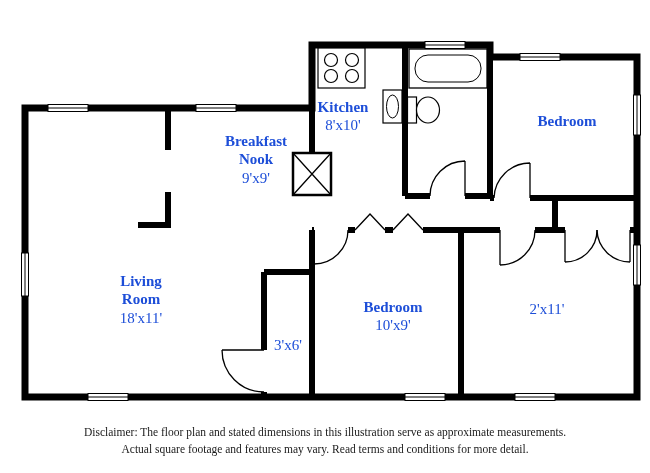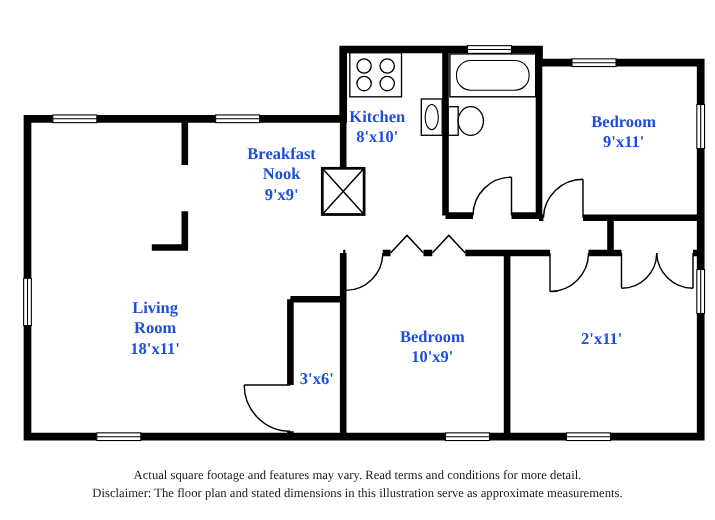--- a/index.html
+++ b/index.html
@@ -12,7 +12,7 @@
     position:absolute;transform:translate(-50%,-50%);
     text-align:center;font-weight:bold;font-size:15px;line-height:1.22;color:#1d4ed8;
   }
-  .room-label .dims{font-weight:bold;}
+  .room-label .dims{font-weight:normal;}
   .room-label.small{font-size:15px;}
   .disclaimer{
     position:absolute;left:0;right:0;top:424px;text-align:center;

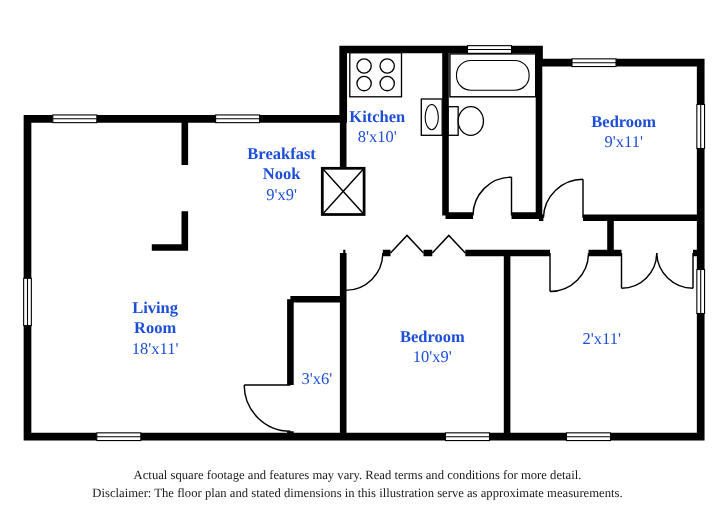--- a/index.html
+++ b/index.html
@@ -163,7 +163,6 @@
 
   <div class="room-label" style="left:567px;top:121px;width:90px">
     <div>Bedroom</div>
-    <div class="dims">9'x11'</div>
   </div>
 
   <div class="room-label" style="left:141px;top:299px;width:64px">

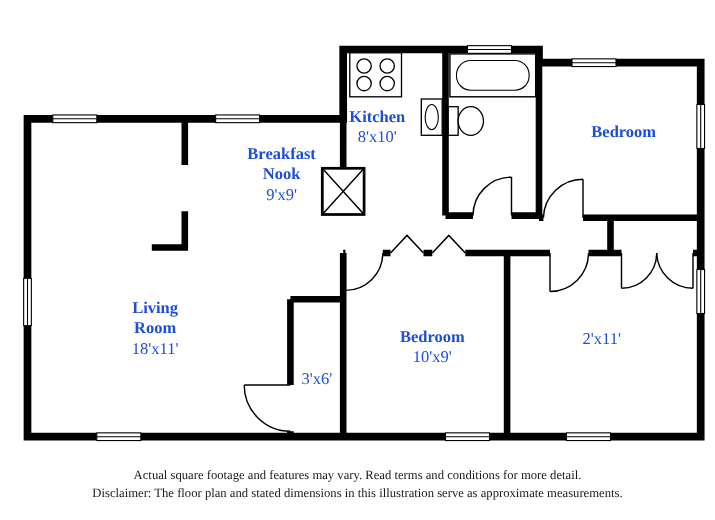--- a/index.html
+++ b/index.html
@@ -184,8 +184,8 @@
   </div>
 
   <div class="disclaimer">
+    <div>Disclaimer: The floor plan and stated dimensions in this illustration serve as approximate measurements.</div>
     <div>Actual square footage and features may vary. Read terms and conditions for more detail.</div>
-    <div>Disclaimer: The floor plan and stated dimensions in this illustration serve as approximate measurements.</div>
   </div>
 
 </div>

